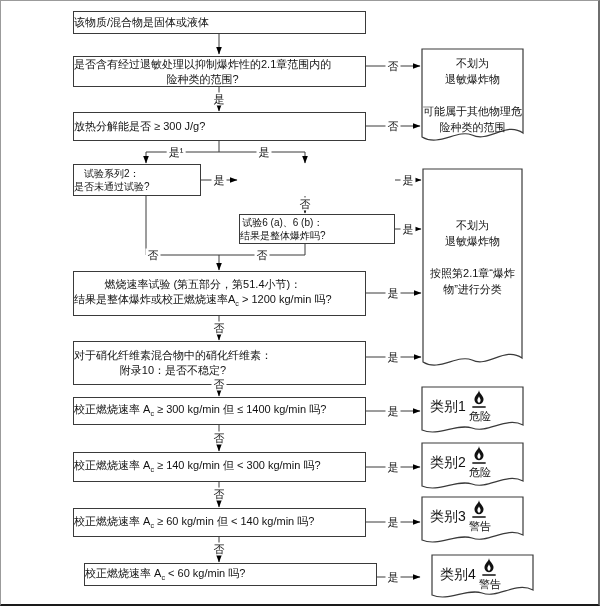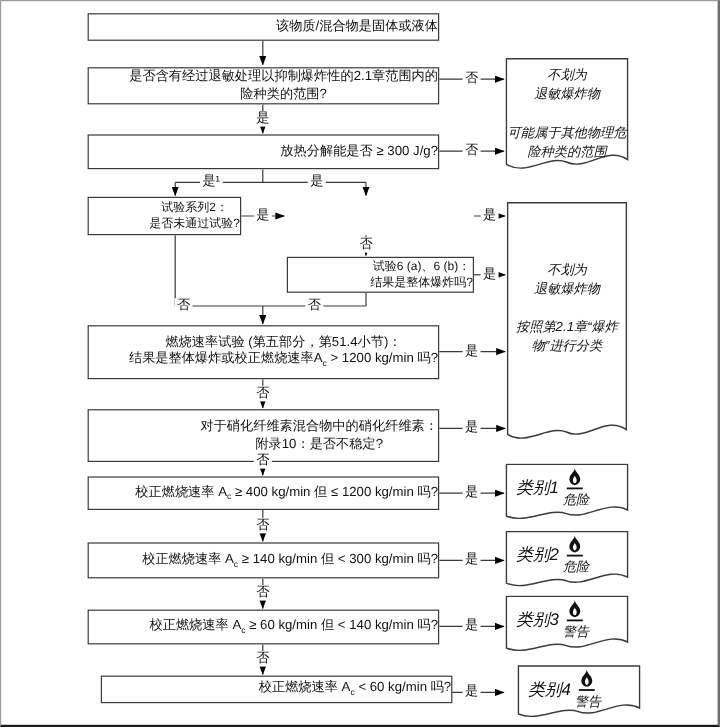--- a/index.html
+++ b/index.html
@@ -13,7 +13,7 @@
   #wires { position:absolute; left:0; top:0; width:600px; height:606px; }
   .box {
     position:absolute; box-sizing:border-box; border:1px solid #3a3a3a; background:#fff;
-    display:flex; align-items:center; justify-content:flex-end; text-align:center;
+    display:flex; align-items:center; justify-content:flex-start; text-align:center;
     font-size:11px; line-height:1.32;
   }
   .box.small { font-size:10px; }

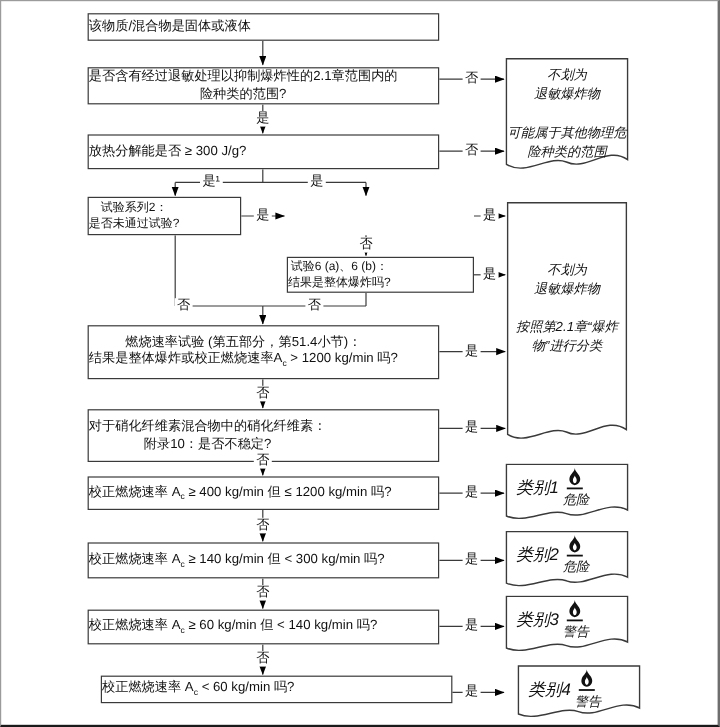--- a/index.html
+++ b/index.html
@@ -19,7 +19,7 @@
   .box.small { font-size:10px; }
   .t { white-space:pre-line; }
   sub.sb { font-size:0.65em; }
-  .doc { position:absolute;font-style:italic; }
+  .doc { position:absolute; }
   .docbg { position:absolute; left:0; top:0; width:100%; height:100%; }
   .docbg path { fill:#fff; stroke:#3a3a3a; stroke-width:1.2; }
   .doctext {

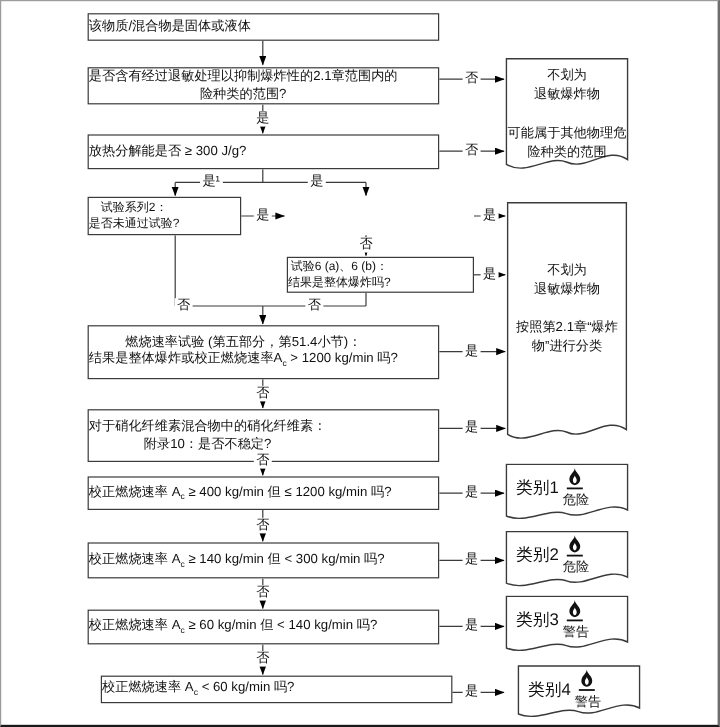--- a/index.html
+++ b/index.html
@@ -114,7 +114,7 @@
     </div>
 
   <div class="box" style="left:72px;top:396px;width:293px;height:28px">
-    <span class="t"><span>校正燃烧速率 A</span><sub class="sb">c</sub><span> ≥ 400 kg/min 但 ≤ 1200 kg/min 吗?</span></span>
+    <span class="t"><span>校正燃烧速率 A</span><sub class="sb">c</sub><span> ≥ 300 kg/min 但 ≤ 1400 kg/min 吗?</span></span>
     </div>
 
   <div class="box" style="left:72px;top:451px;width:293px;height:30px">

